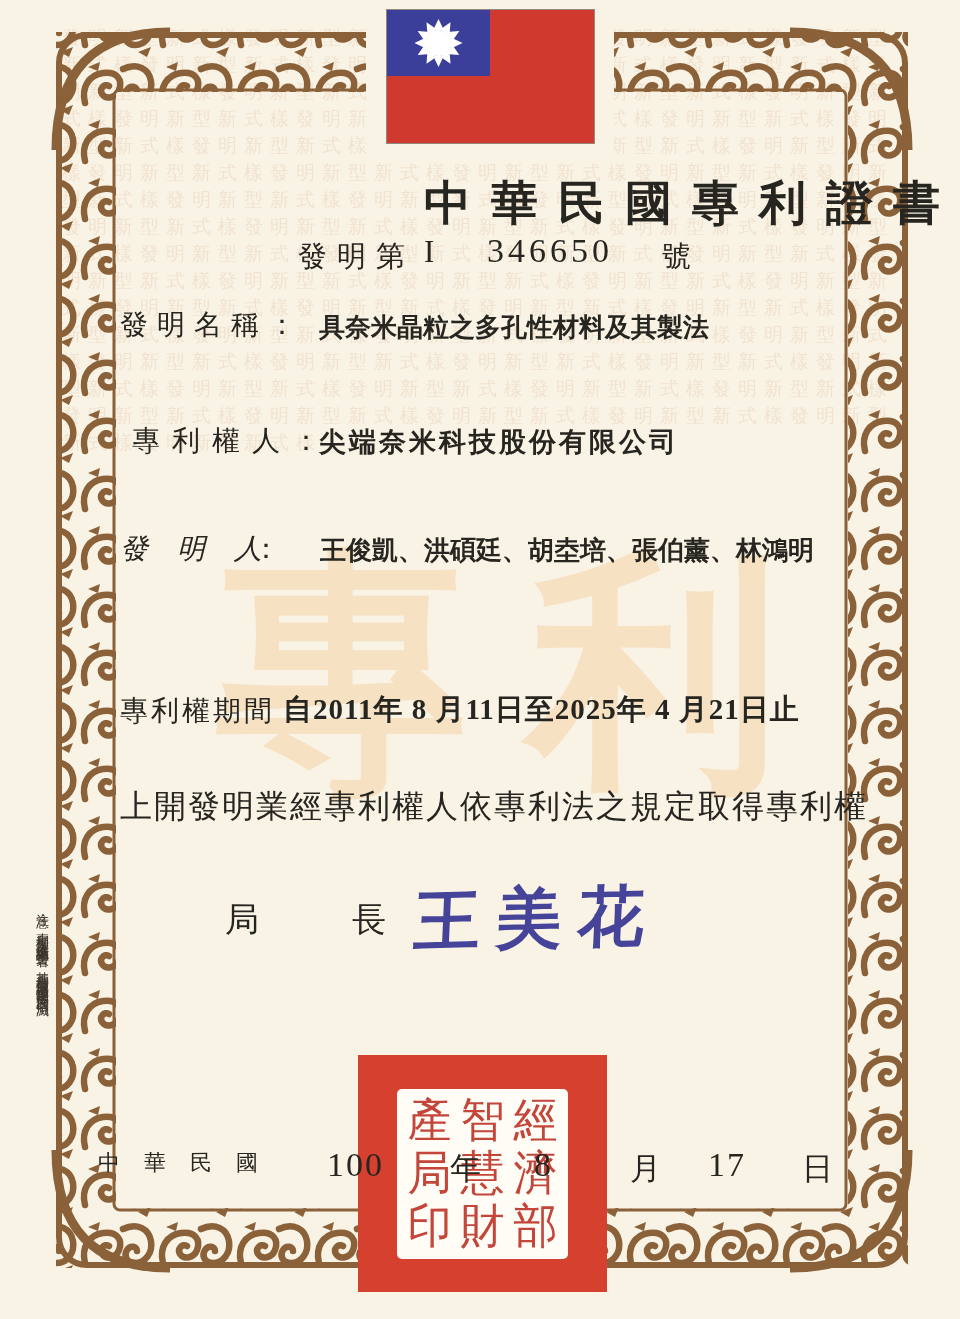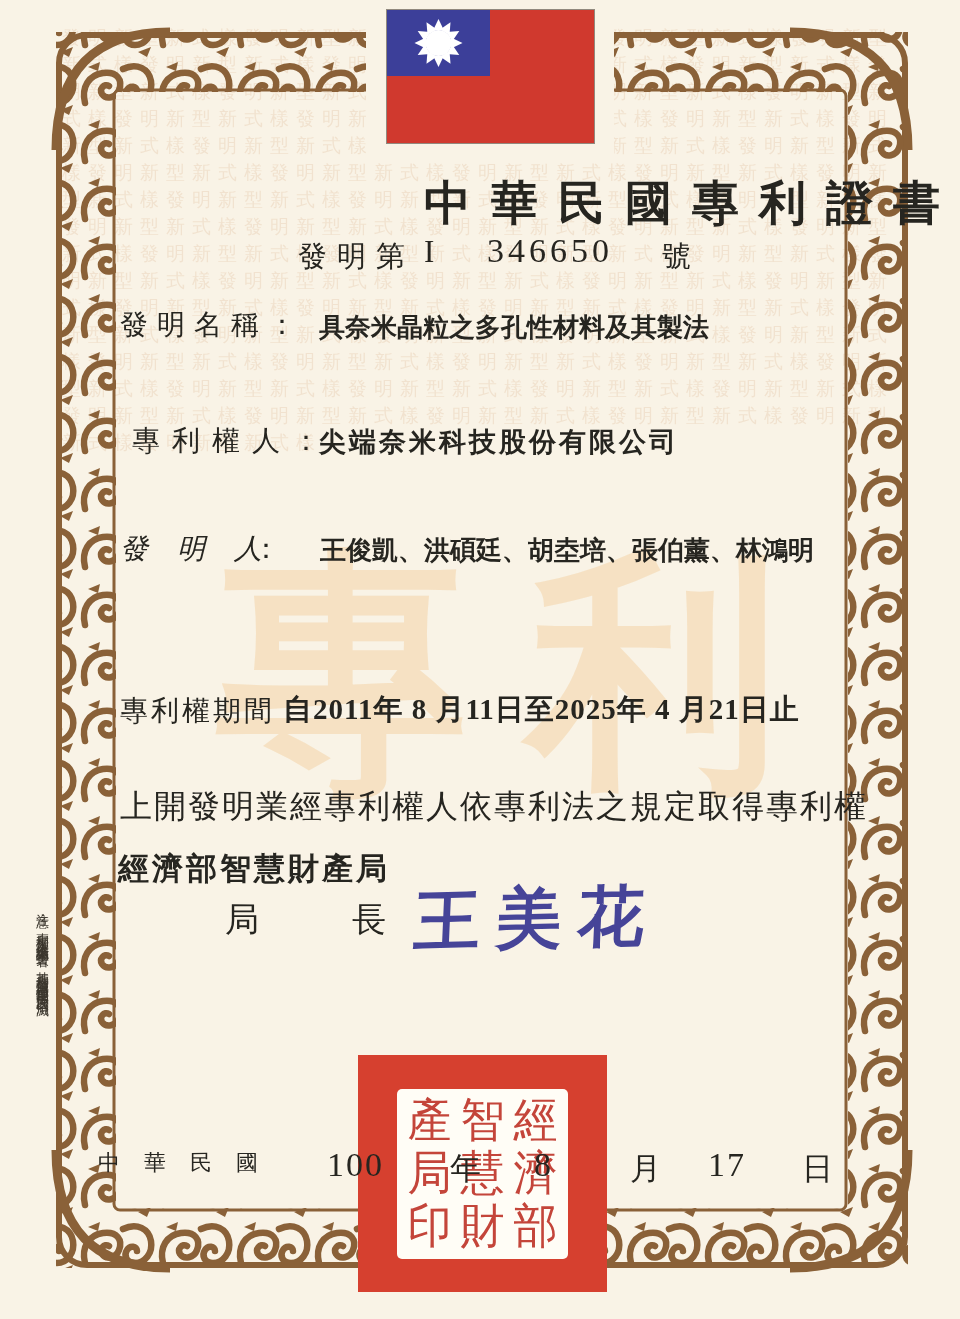--- a/index.html
+++ b/index.html
@@ -162,7 +162,6 @@
   <div class="t row-term-value">自2011年 8 月11日至2025年 4 月21日止</div>
 
   <div class="t statement">上開發明業經專利權人依專利法之規定取得專利權</div>
-  <div class="t agency">經濟部智慧財產局</div>
   <div class="t chief-1">局</div>
   <div class="t chief-2">長</div>
   <div class="t signature">王美花</div>

